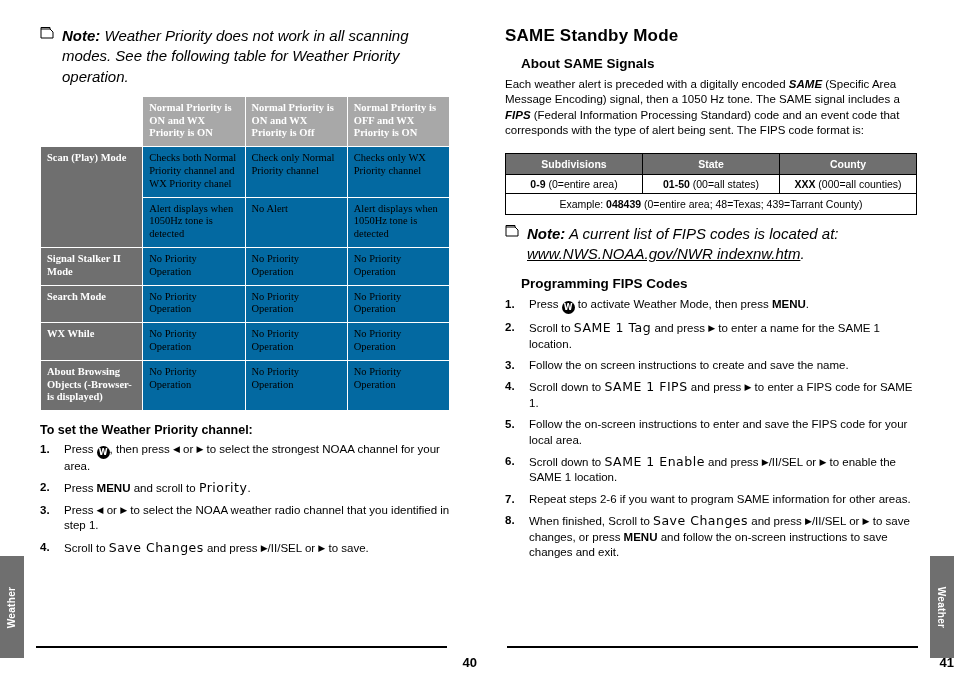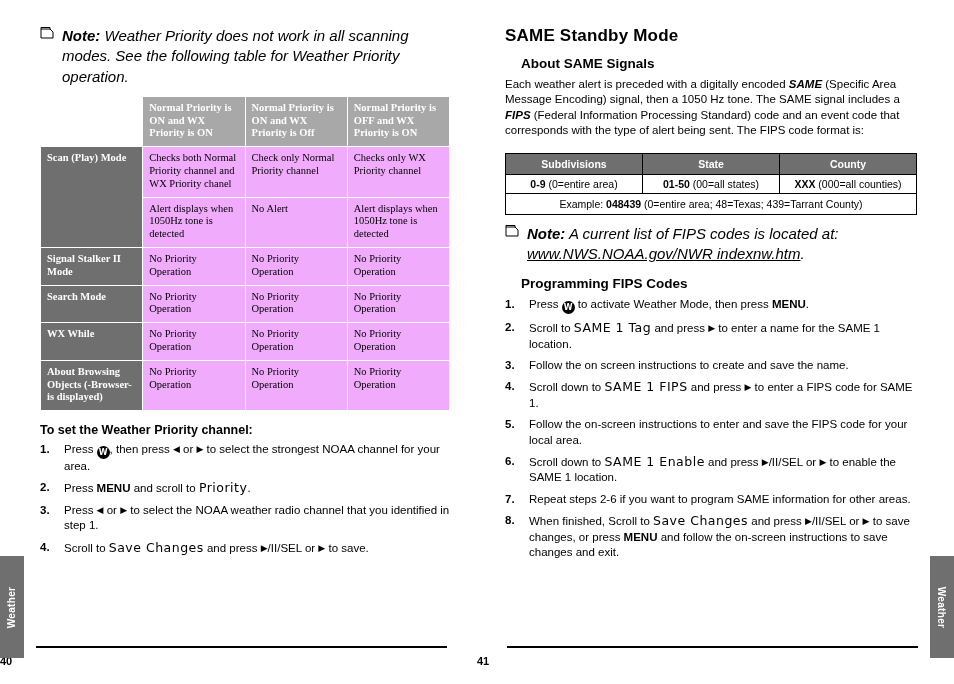--- a/index.html
+++ b/index.html
@@ -77,7 +77,7 @@
   .wx-table .rowhdr{
     background:#6f6f6f;color:#ffffff;font-weight:bold;
   }
-  .wx-table .cell{background:#f0abfc;color:#000;margin-left:39px;}
+  .wx-table .cell{background:#0369a1;color:#000;margin-left:39px;}
   .wx-table .corner{background:#ffffff;border:1px solid #ffffff;}
 
   h3.sub{

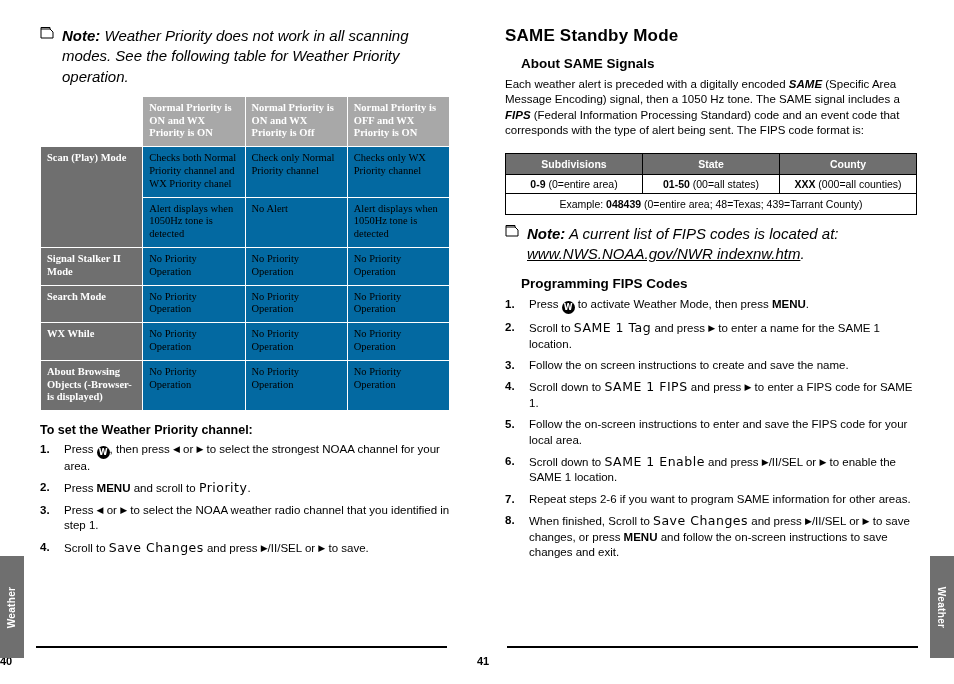--- a/index.html
+++ b/index.html
@@ -39,7 +39,7 @@
   .right-page .footer-rule{left:30px;right:36px;}
   .folio{
     position:absolute;top:655px;left:0;right:0;
-    text-align:left;font-size:11px;font-weight:bold;
+    text-align:right;font-size:13px;font-weight:bold;
   }
 
   .content{position:absolute;top:26px;}

